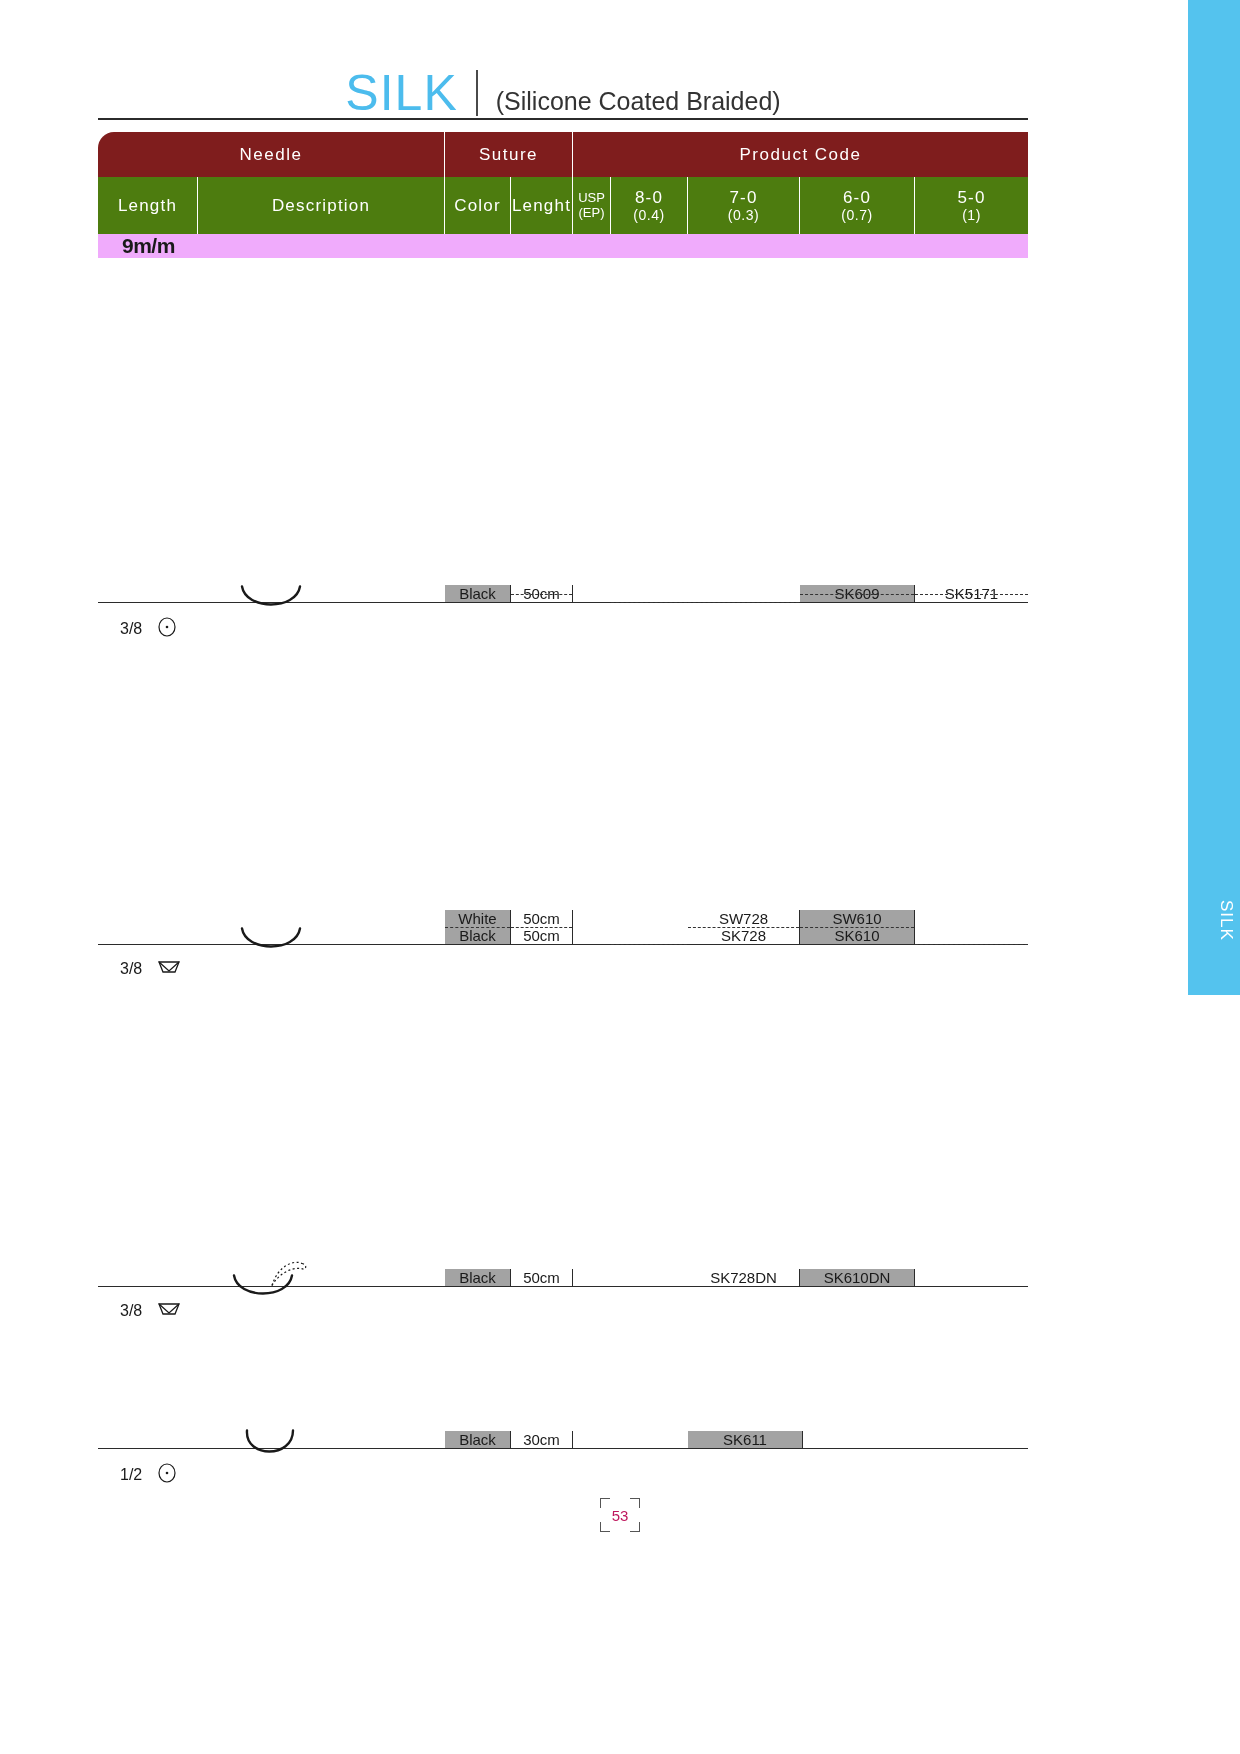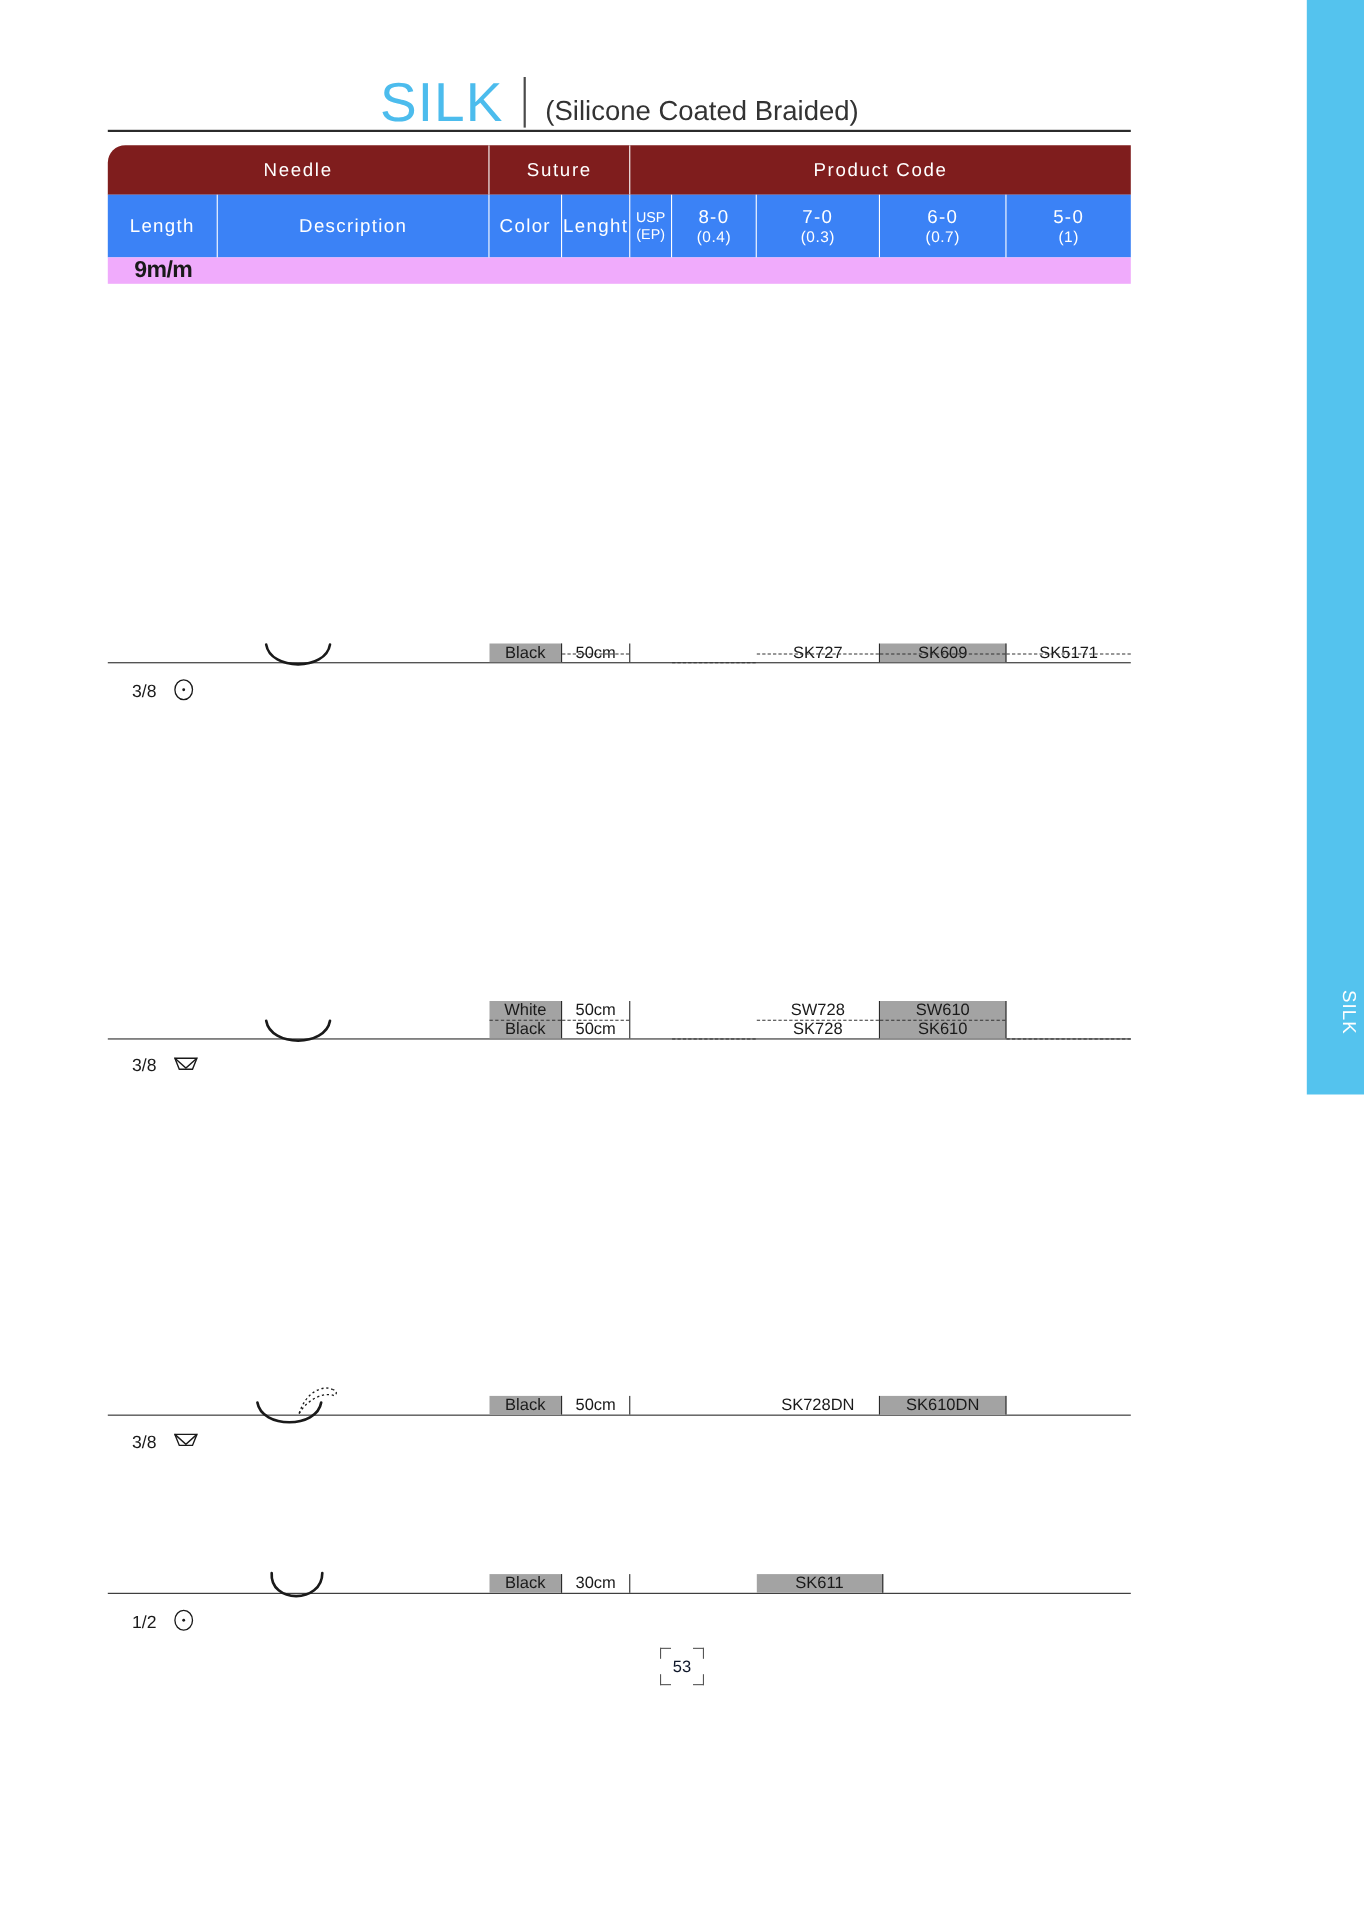--- a/index.html
+++ b/index.html
@@ -54,7 +54,7 @@
   }
   .hdr1 .cell:last-child{border-right:none;}
   .hdr2{
-    display:flex;height:57px;background:#3b82f6;
+    display:flex;height:57px;background:#4d7c0f;
   }
   .hdr2 .cell{
     color:#ffffff;

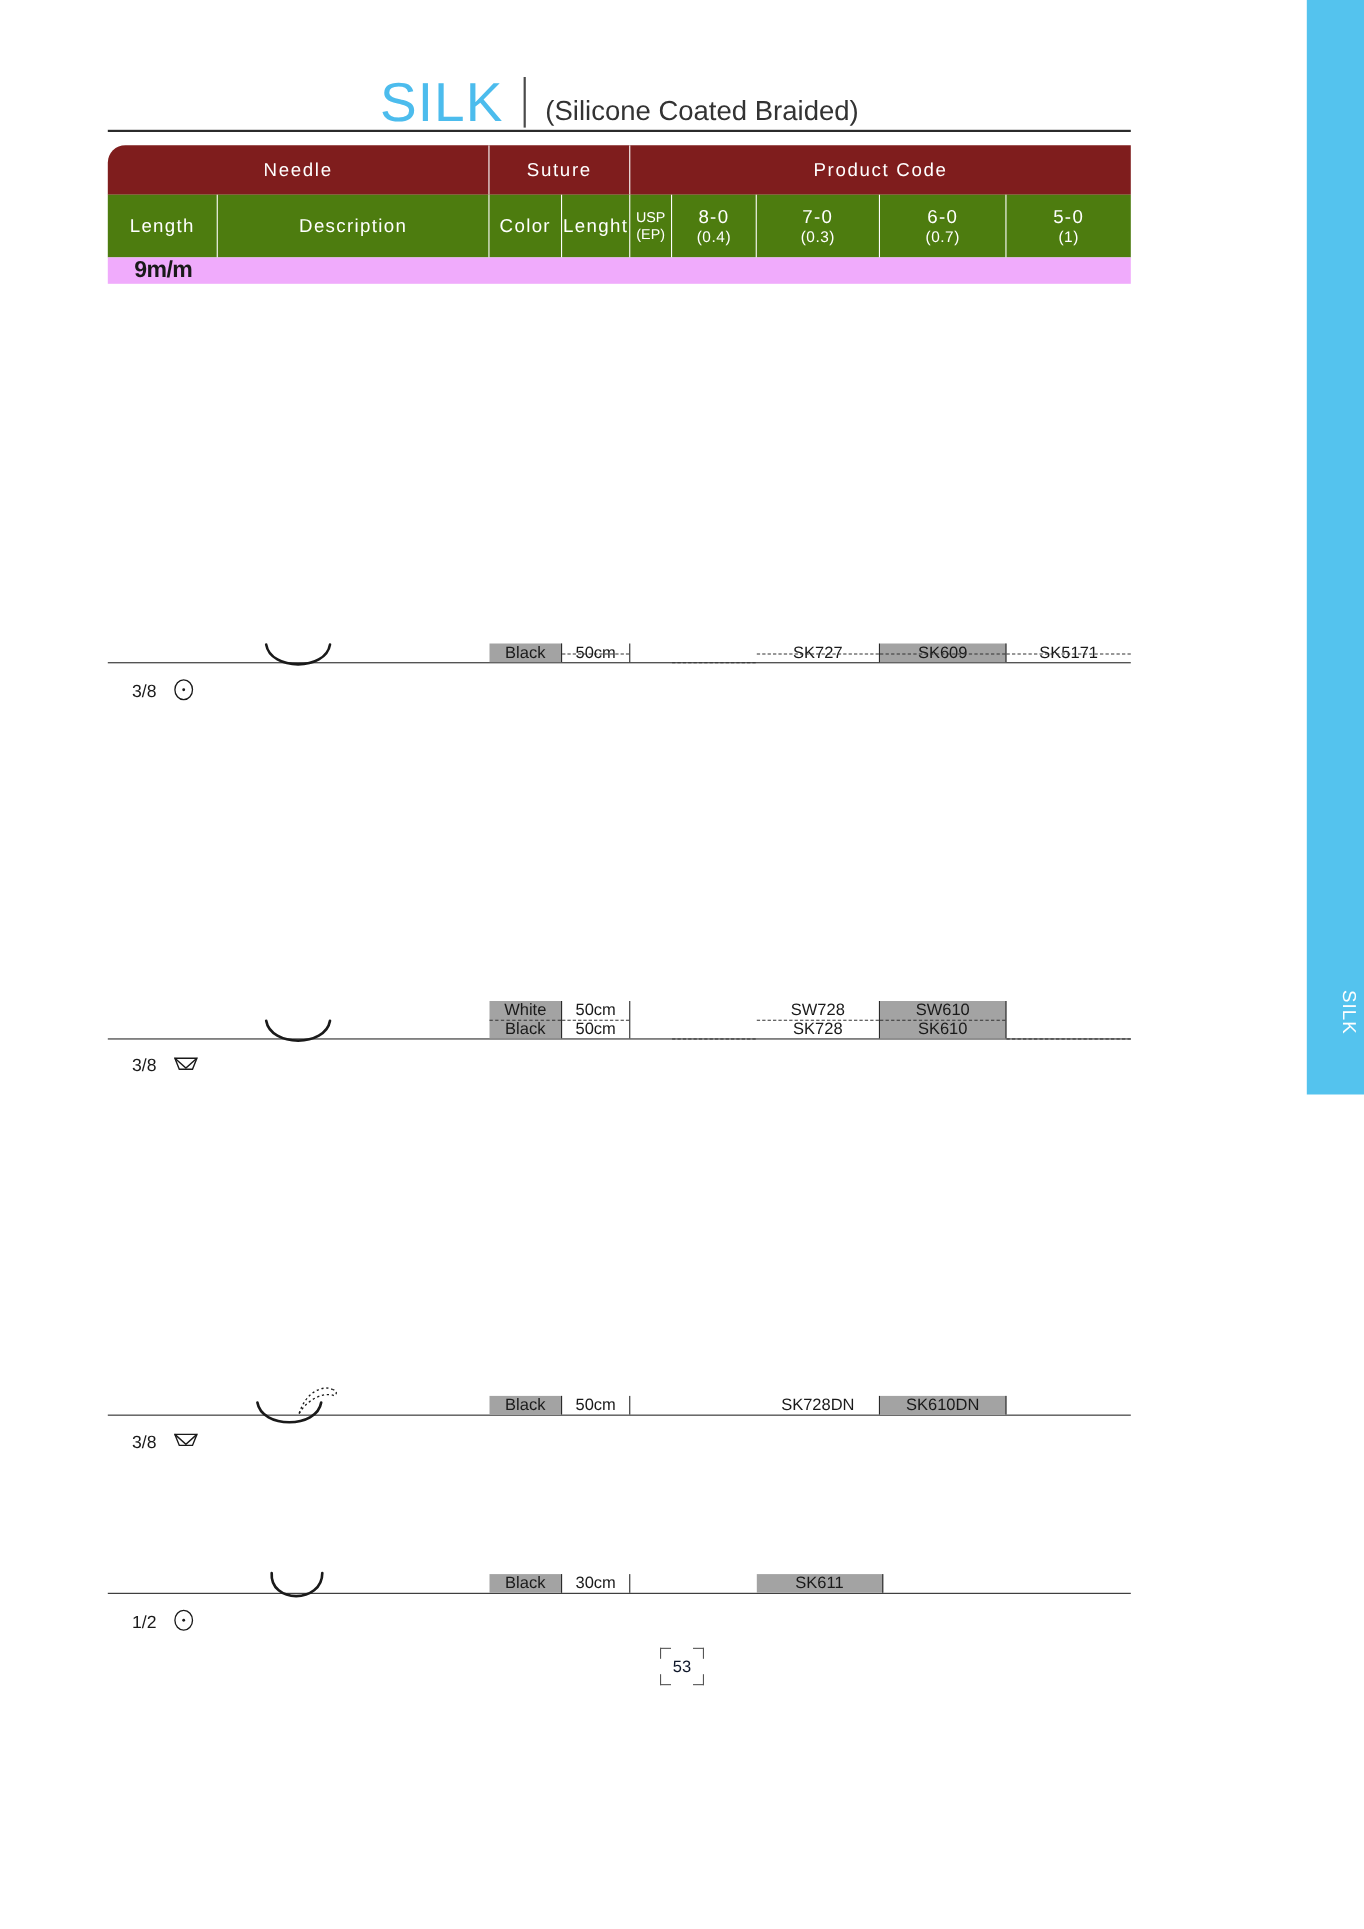--- a/index.html
+++ b/index.html
@@ -245,7 +245,6 @@
 
     <div class="col c-70 vline">
       <div class="sub">
-        <div class="half">SK727</div>
         <div class="half"></div>
       </div>
       <div class="dashline"></div>

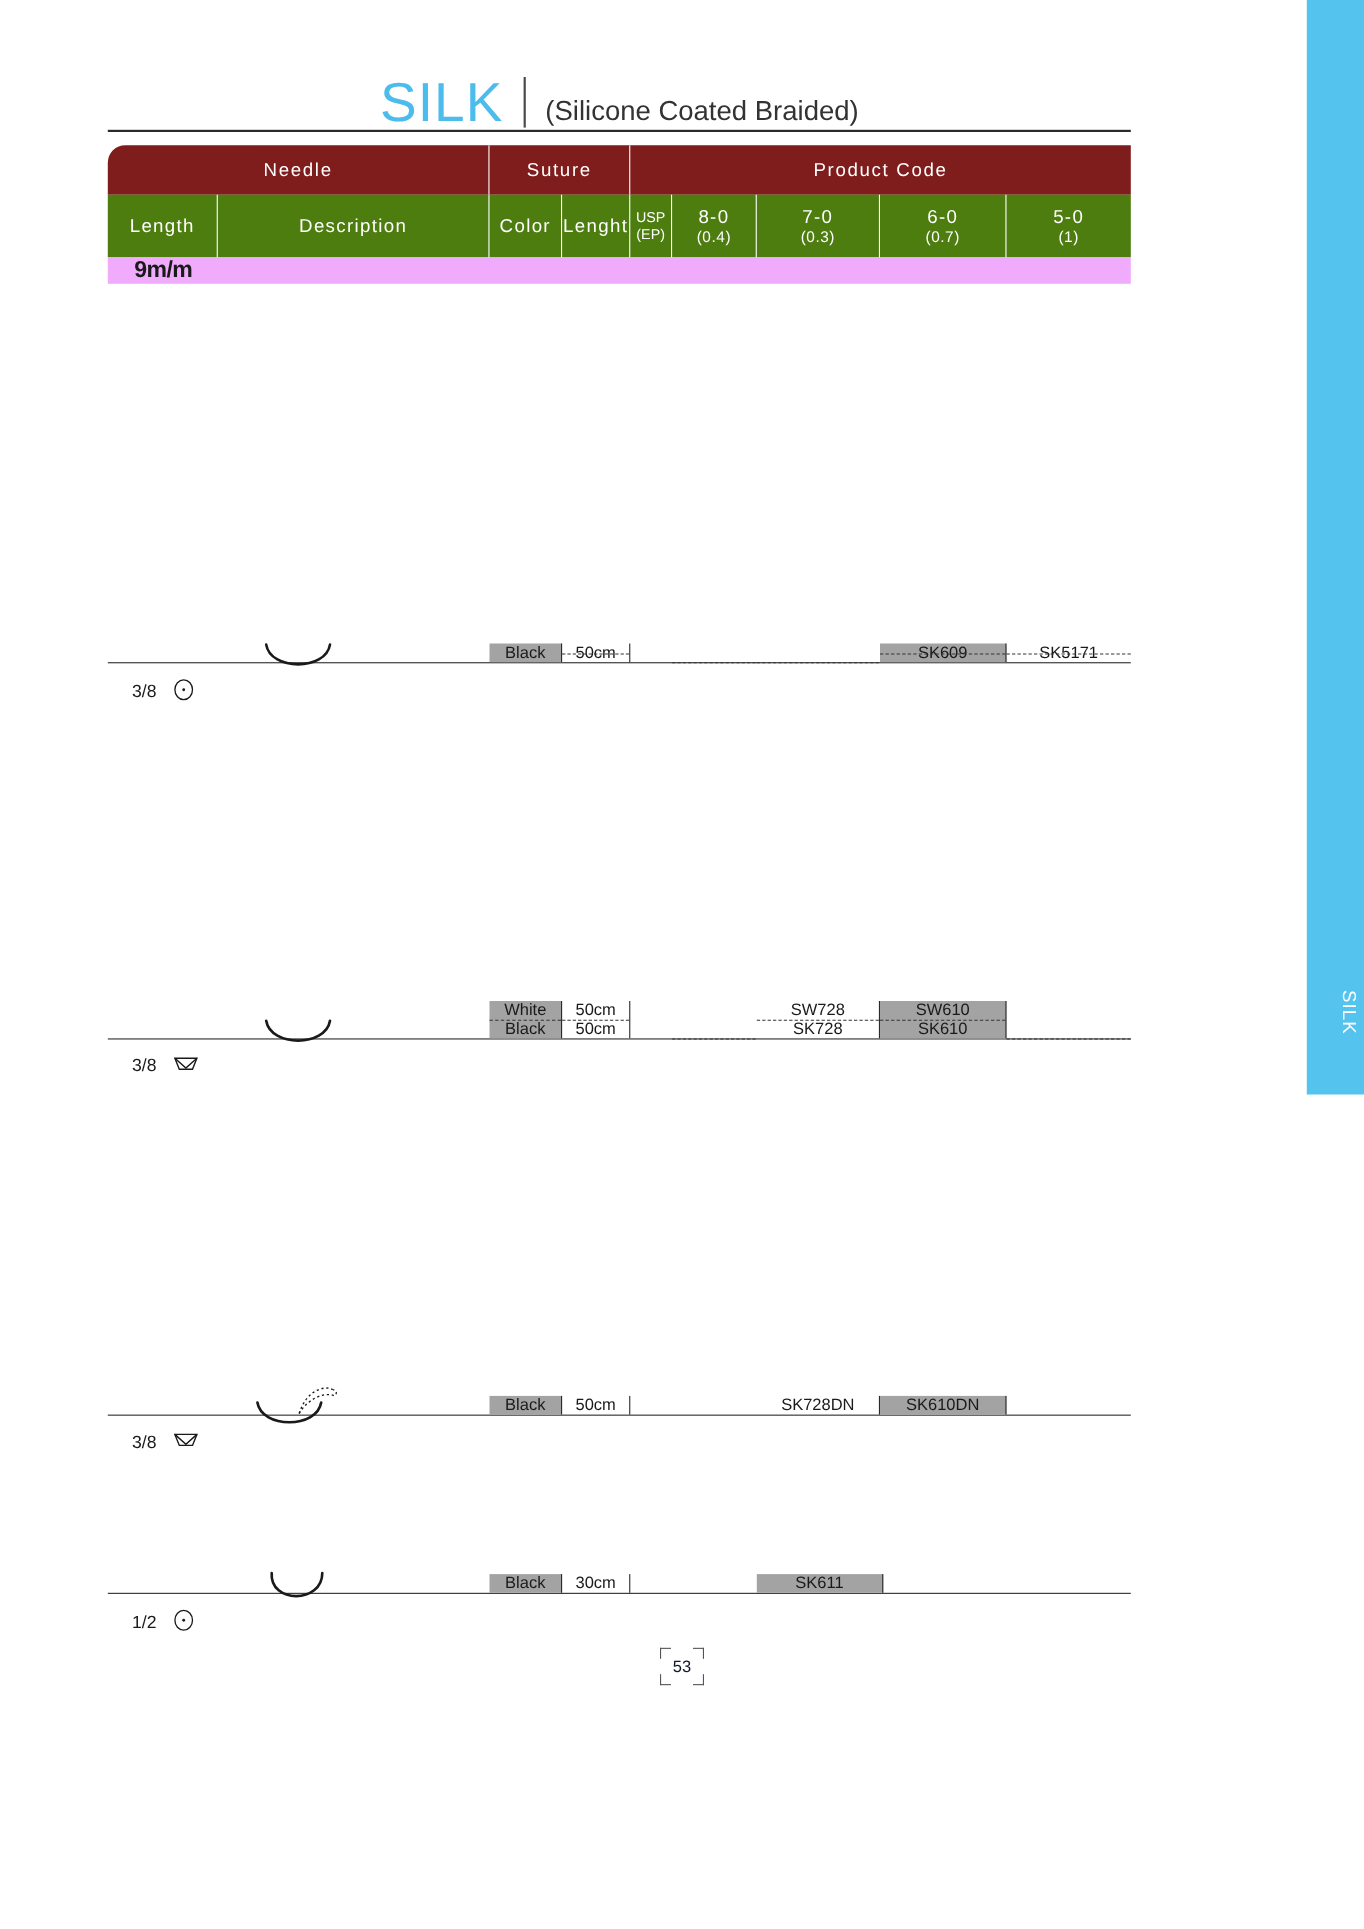--- a/index.html
+++ b/index.html
@@ -134,7 +134,7 @@
   .pagebox{
     position:relative;width:40px;height:34px;
     display:flex;align-items:center;justify-content:center;
-    font-size:15px;color:#0f172a;text-align:center;
+    font-size:15px;color:#be185d;text-align:center;
   }
   .pagebox:before,.pagebox:after{
     content:"";position:absolute;width:9px;height:9px;

